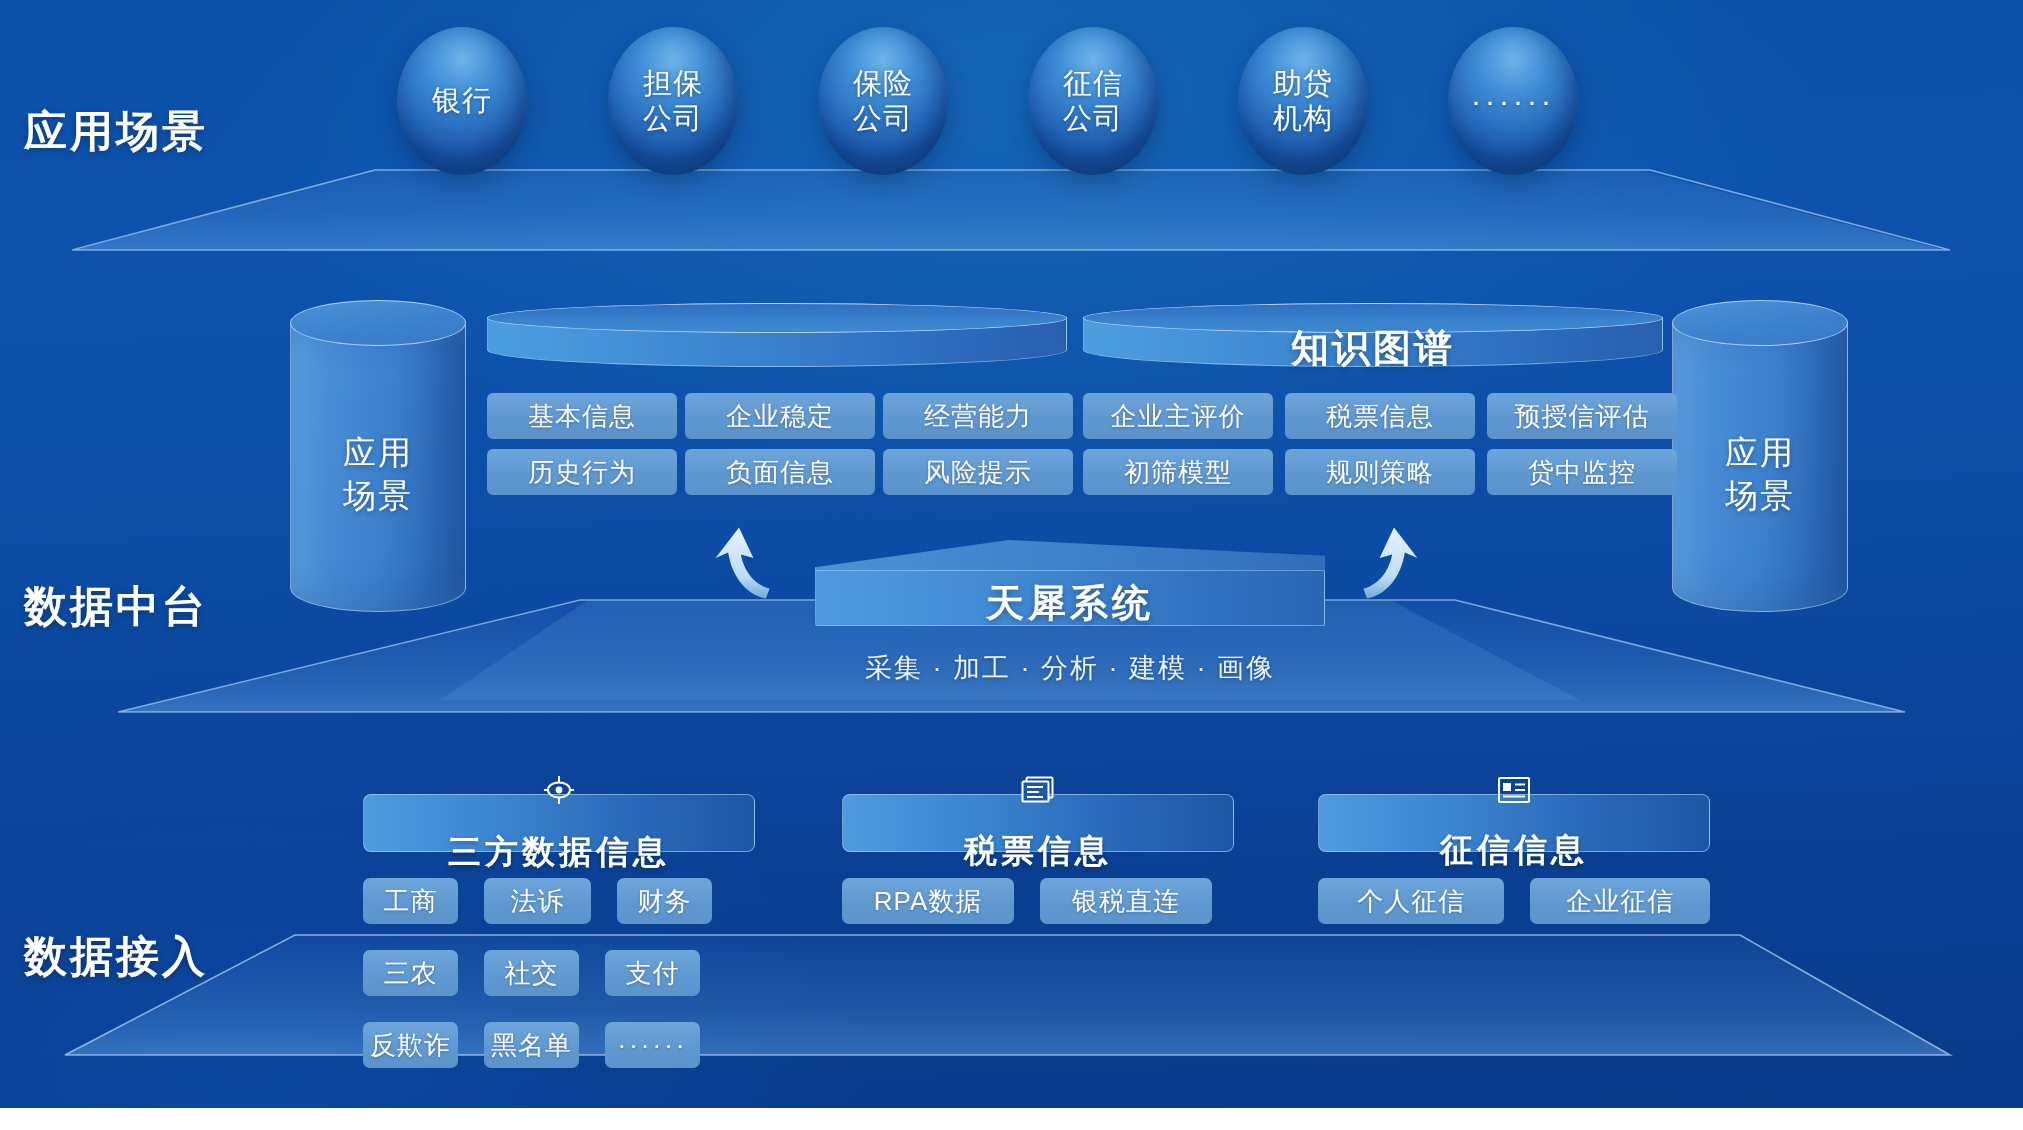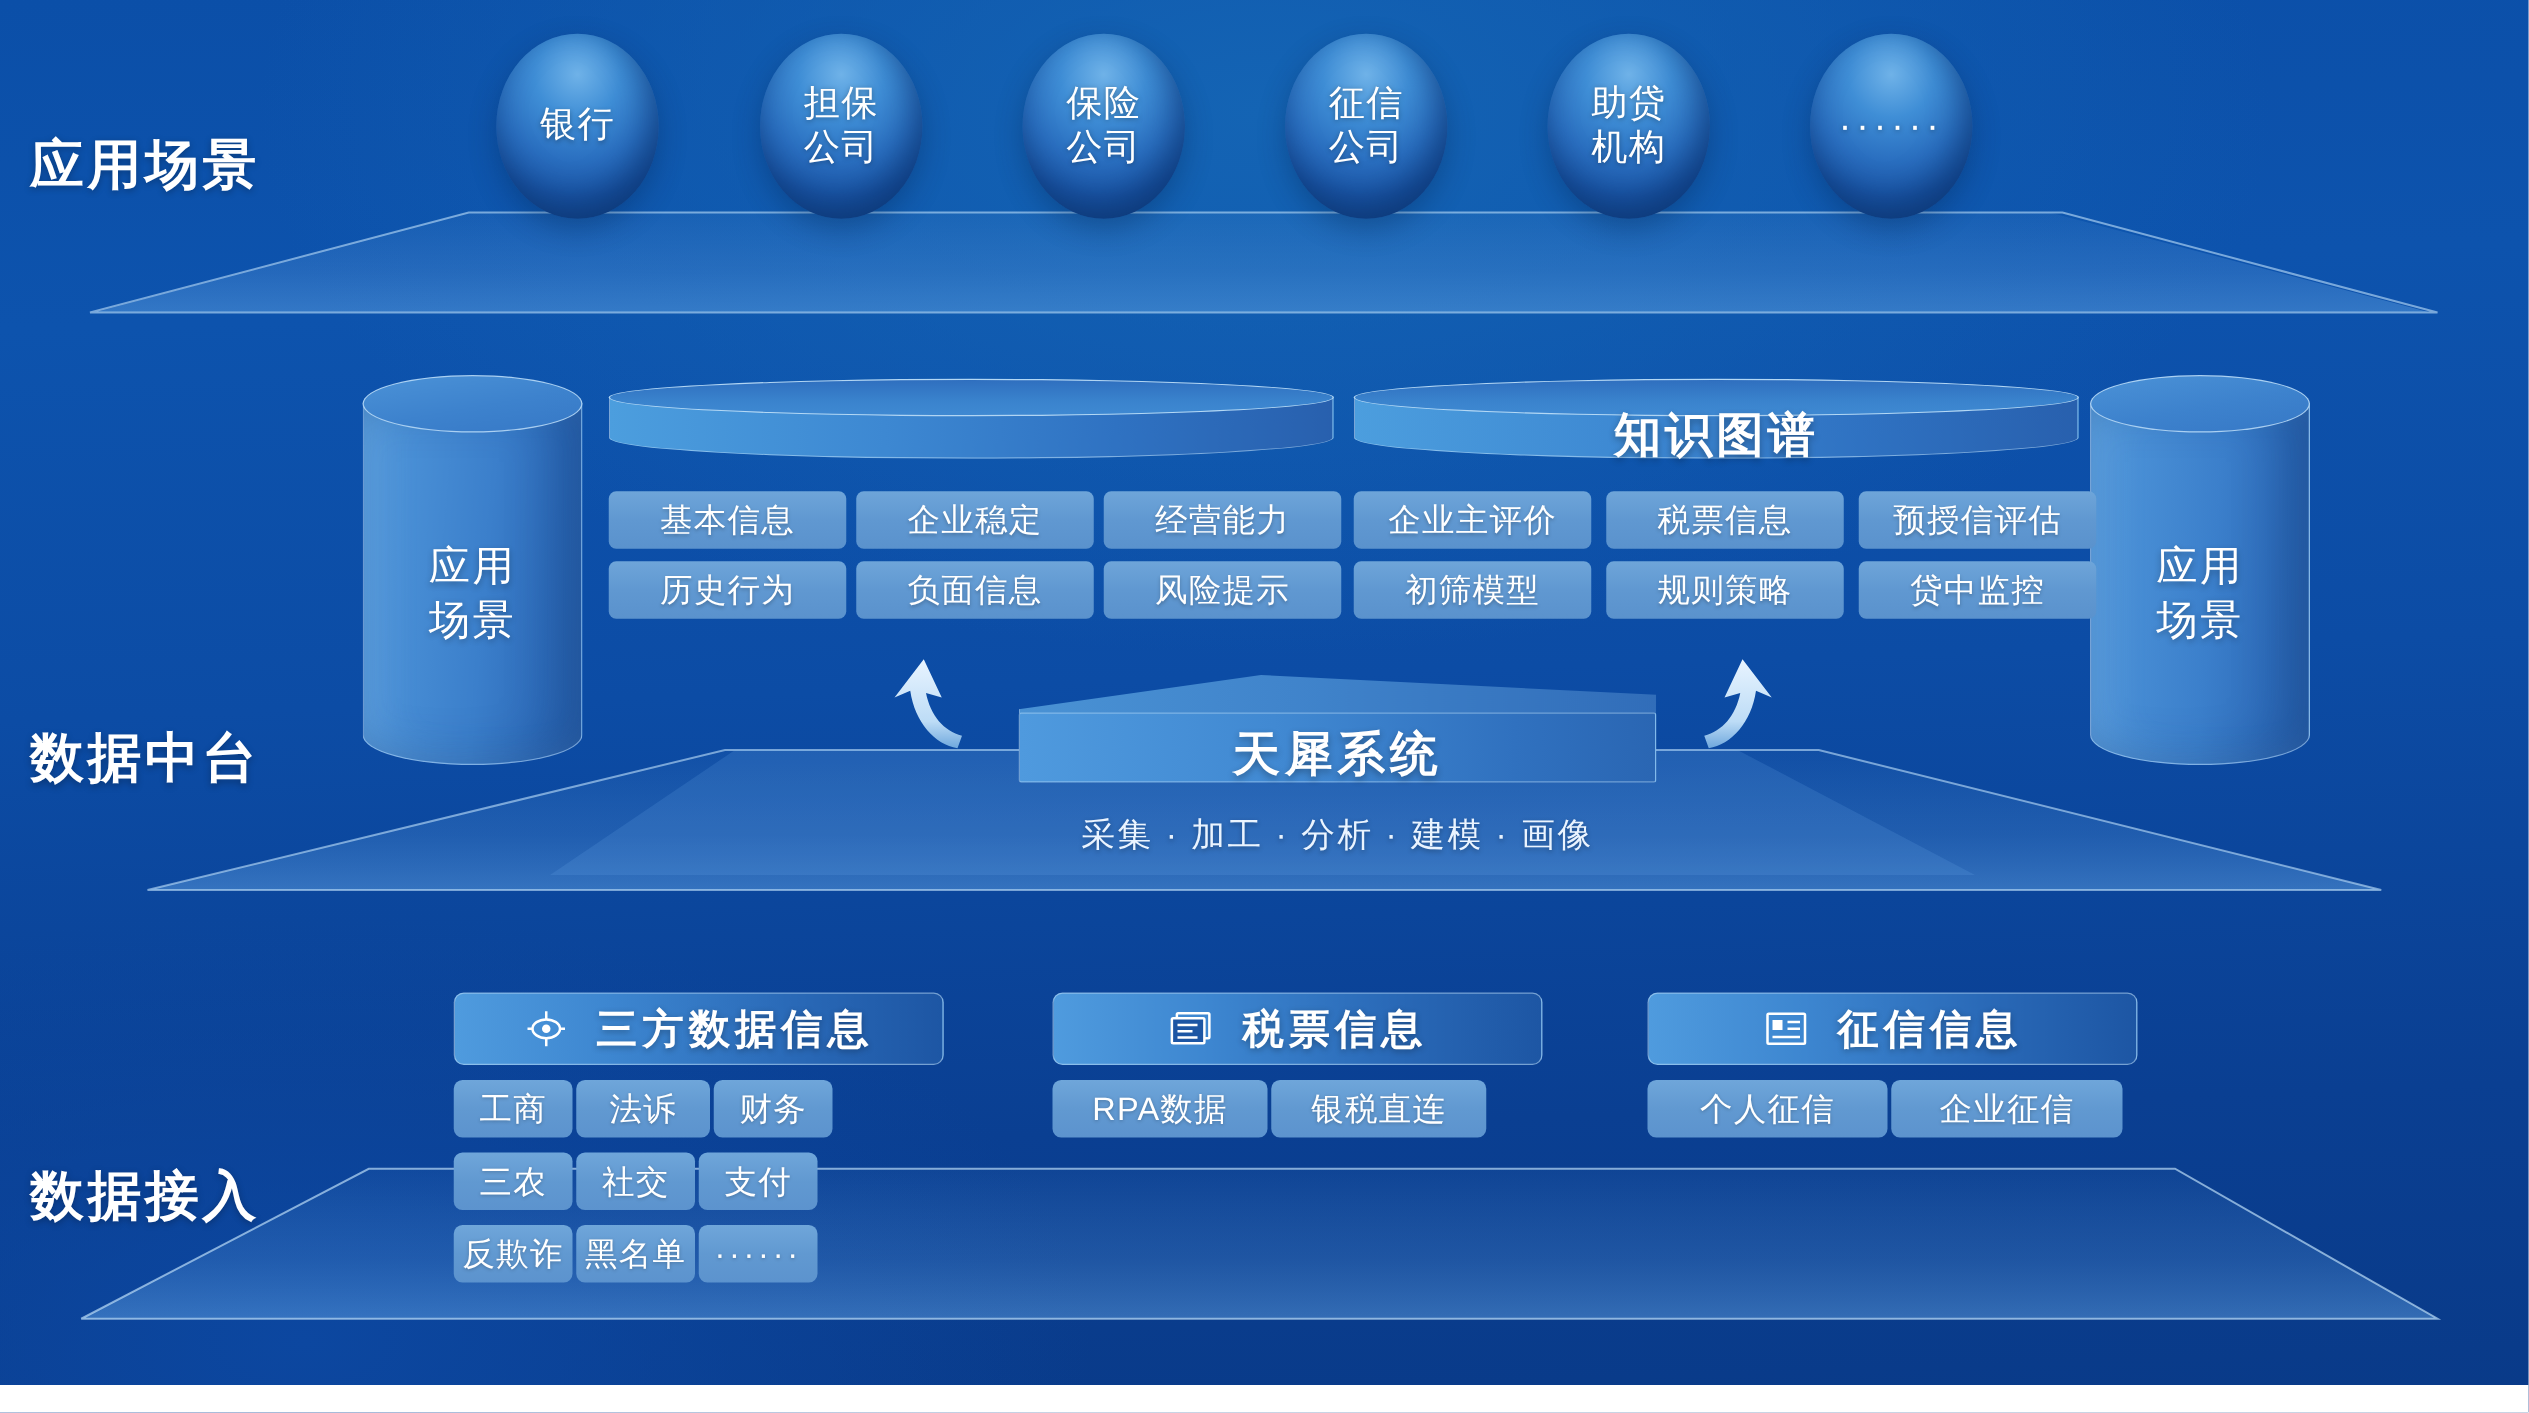--- a/index.html
+++ b/index.html
@@ -179,6 +179,7 @@
     border: 1px solid rgba(190,222,248,.55);
     background: linear-gradient(90deg, #4f9bde 0%, #3d86d0 32%, #2a6ab8 68%, #1d56a4 100%);
     padding: 0 32px;
+    flex-direction: column;
   }
   .dhead .ht {
     color: #ffffff; font-size: 33px; font-weight: 700; letter-spacing: 4px;

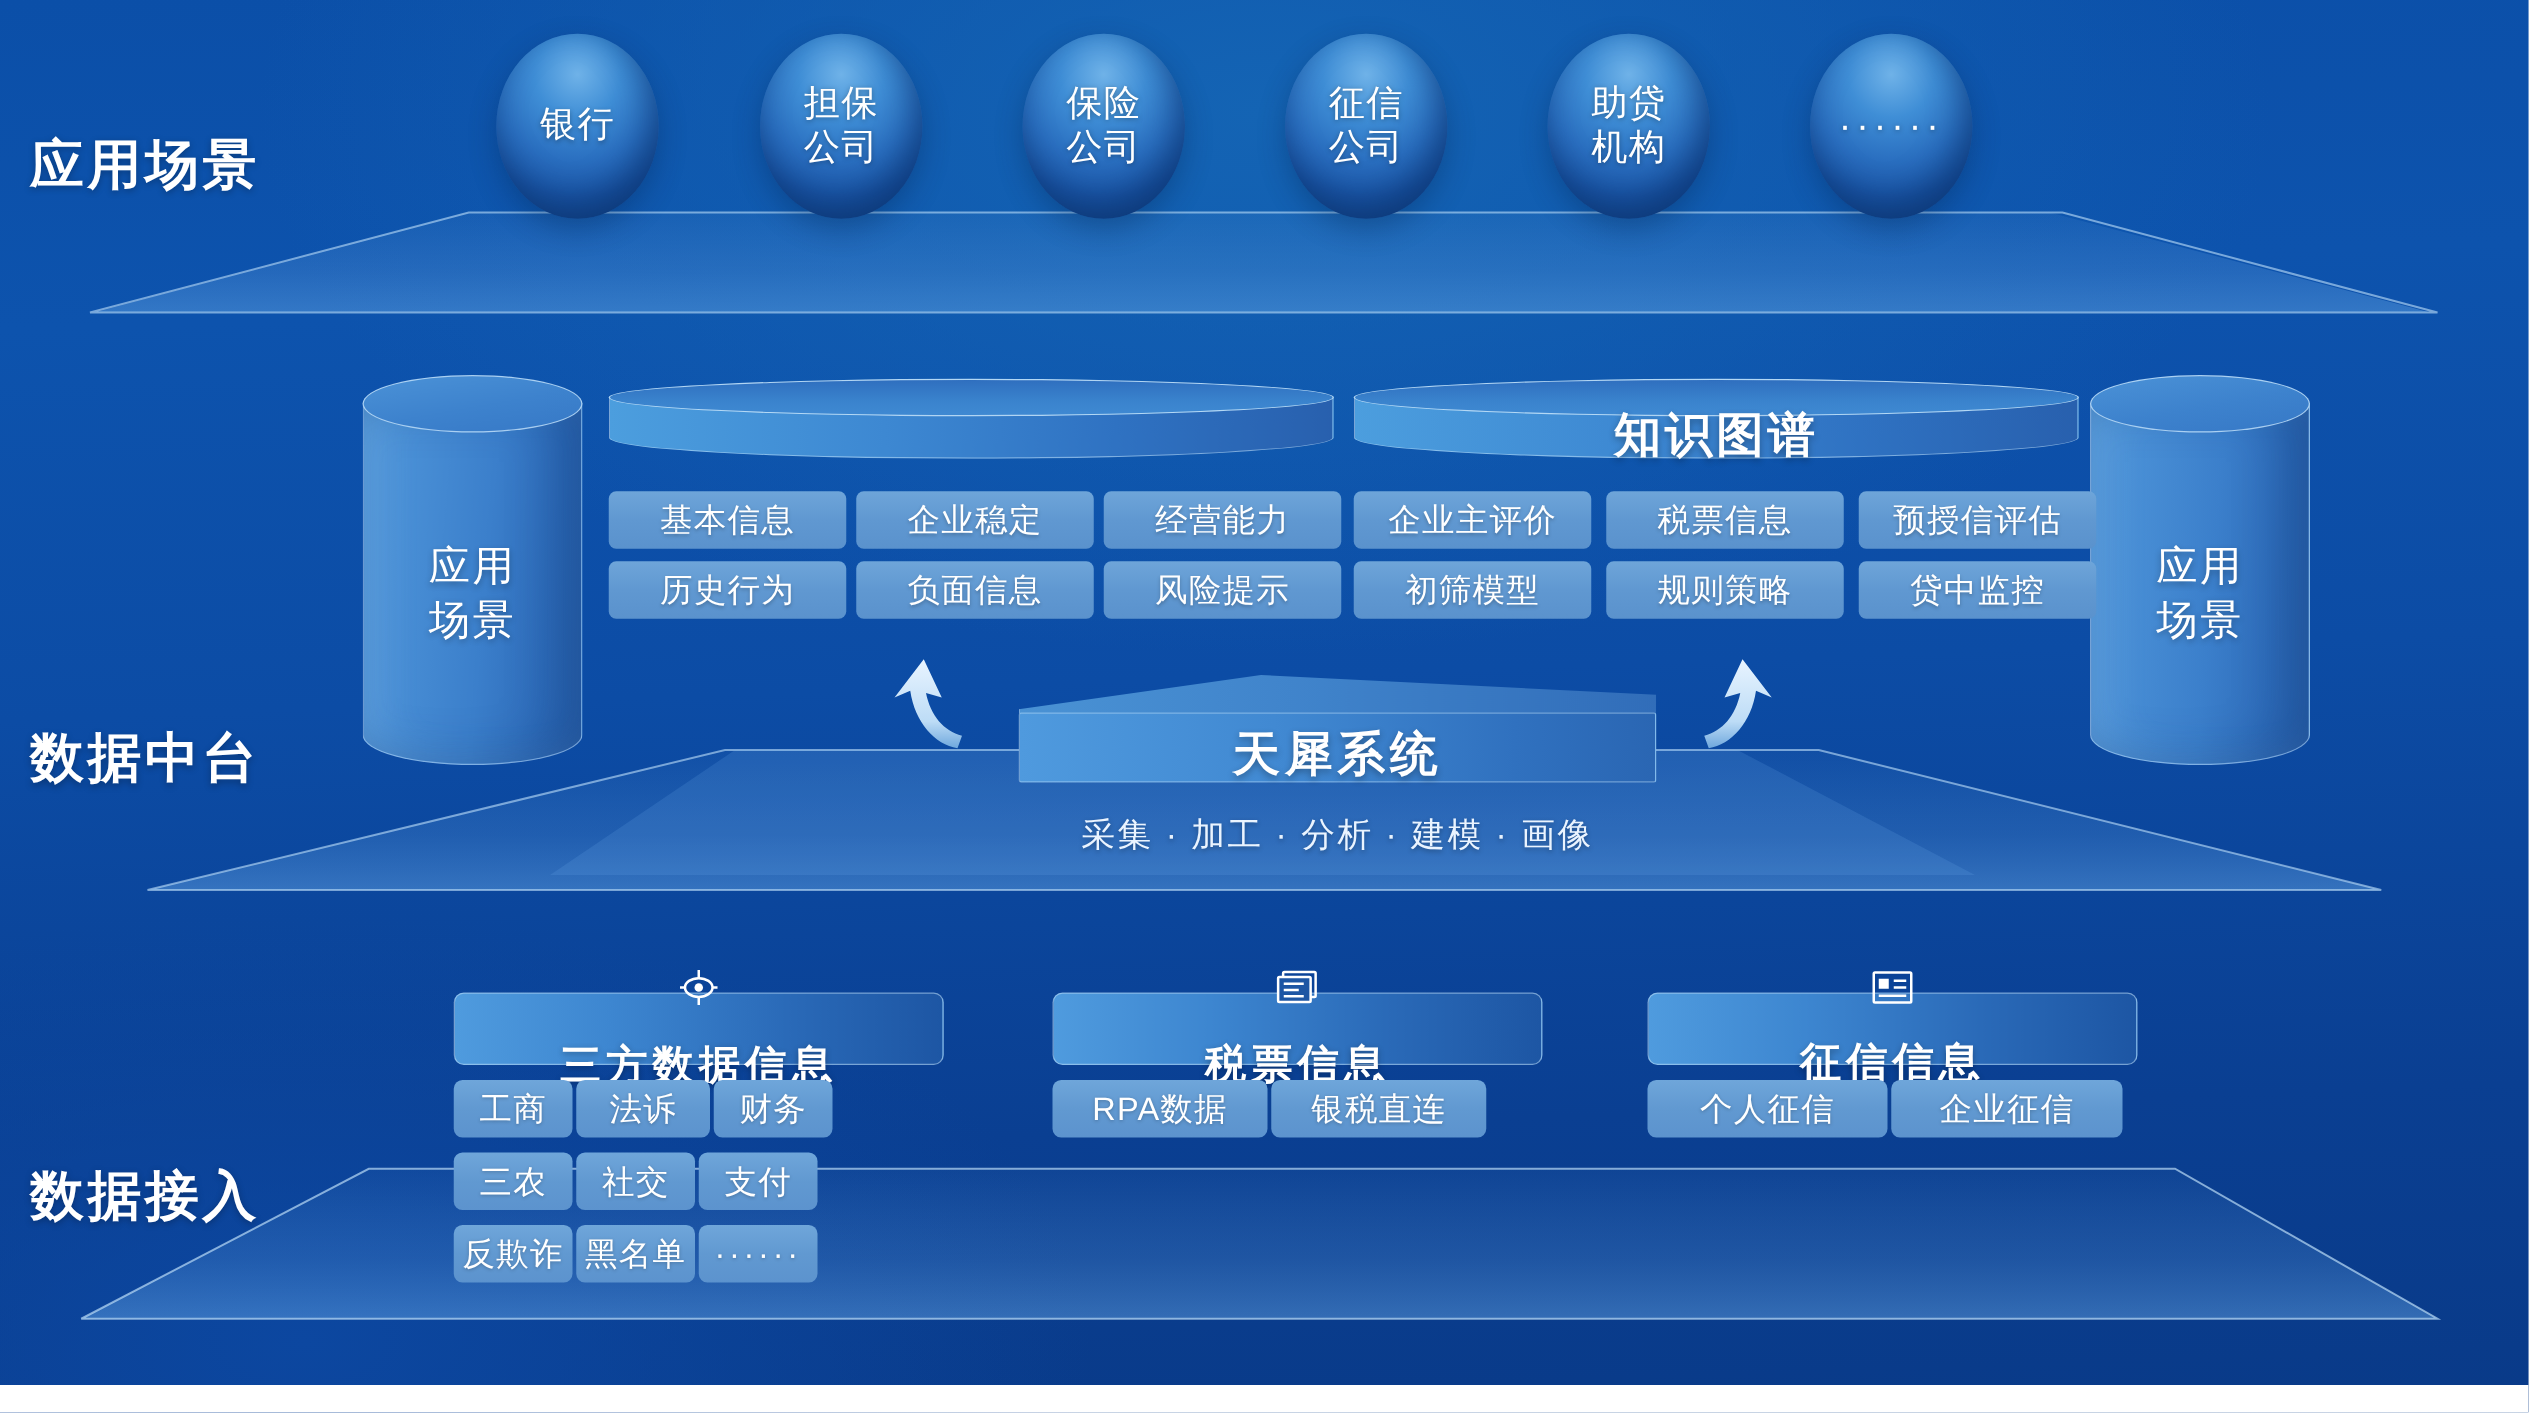--- a/index.html
+++ b/index.html
@@ -187,7 +187,7 @@
     white-space: nowrap;
   }
   .dhead .ic { display: flex; align-items: center; }
-  .drow { display: flex; gap: 3px; margin-top: 12px; }
+  .drow { display: flex; gap: 26px; margin-top: 26px; }
   .dchip {
     display: flex; align-items: center; justify-content: center;
     background: linear-gradient(180deg, #6fa6da 0%, #6199d1 50%, #5c93ce 100%);

